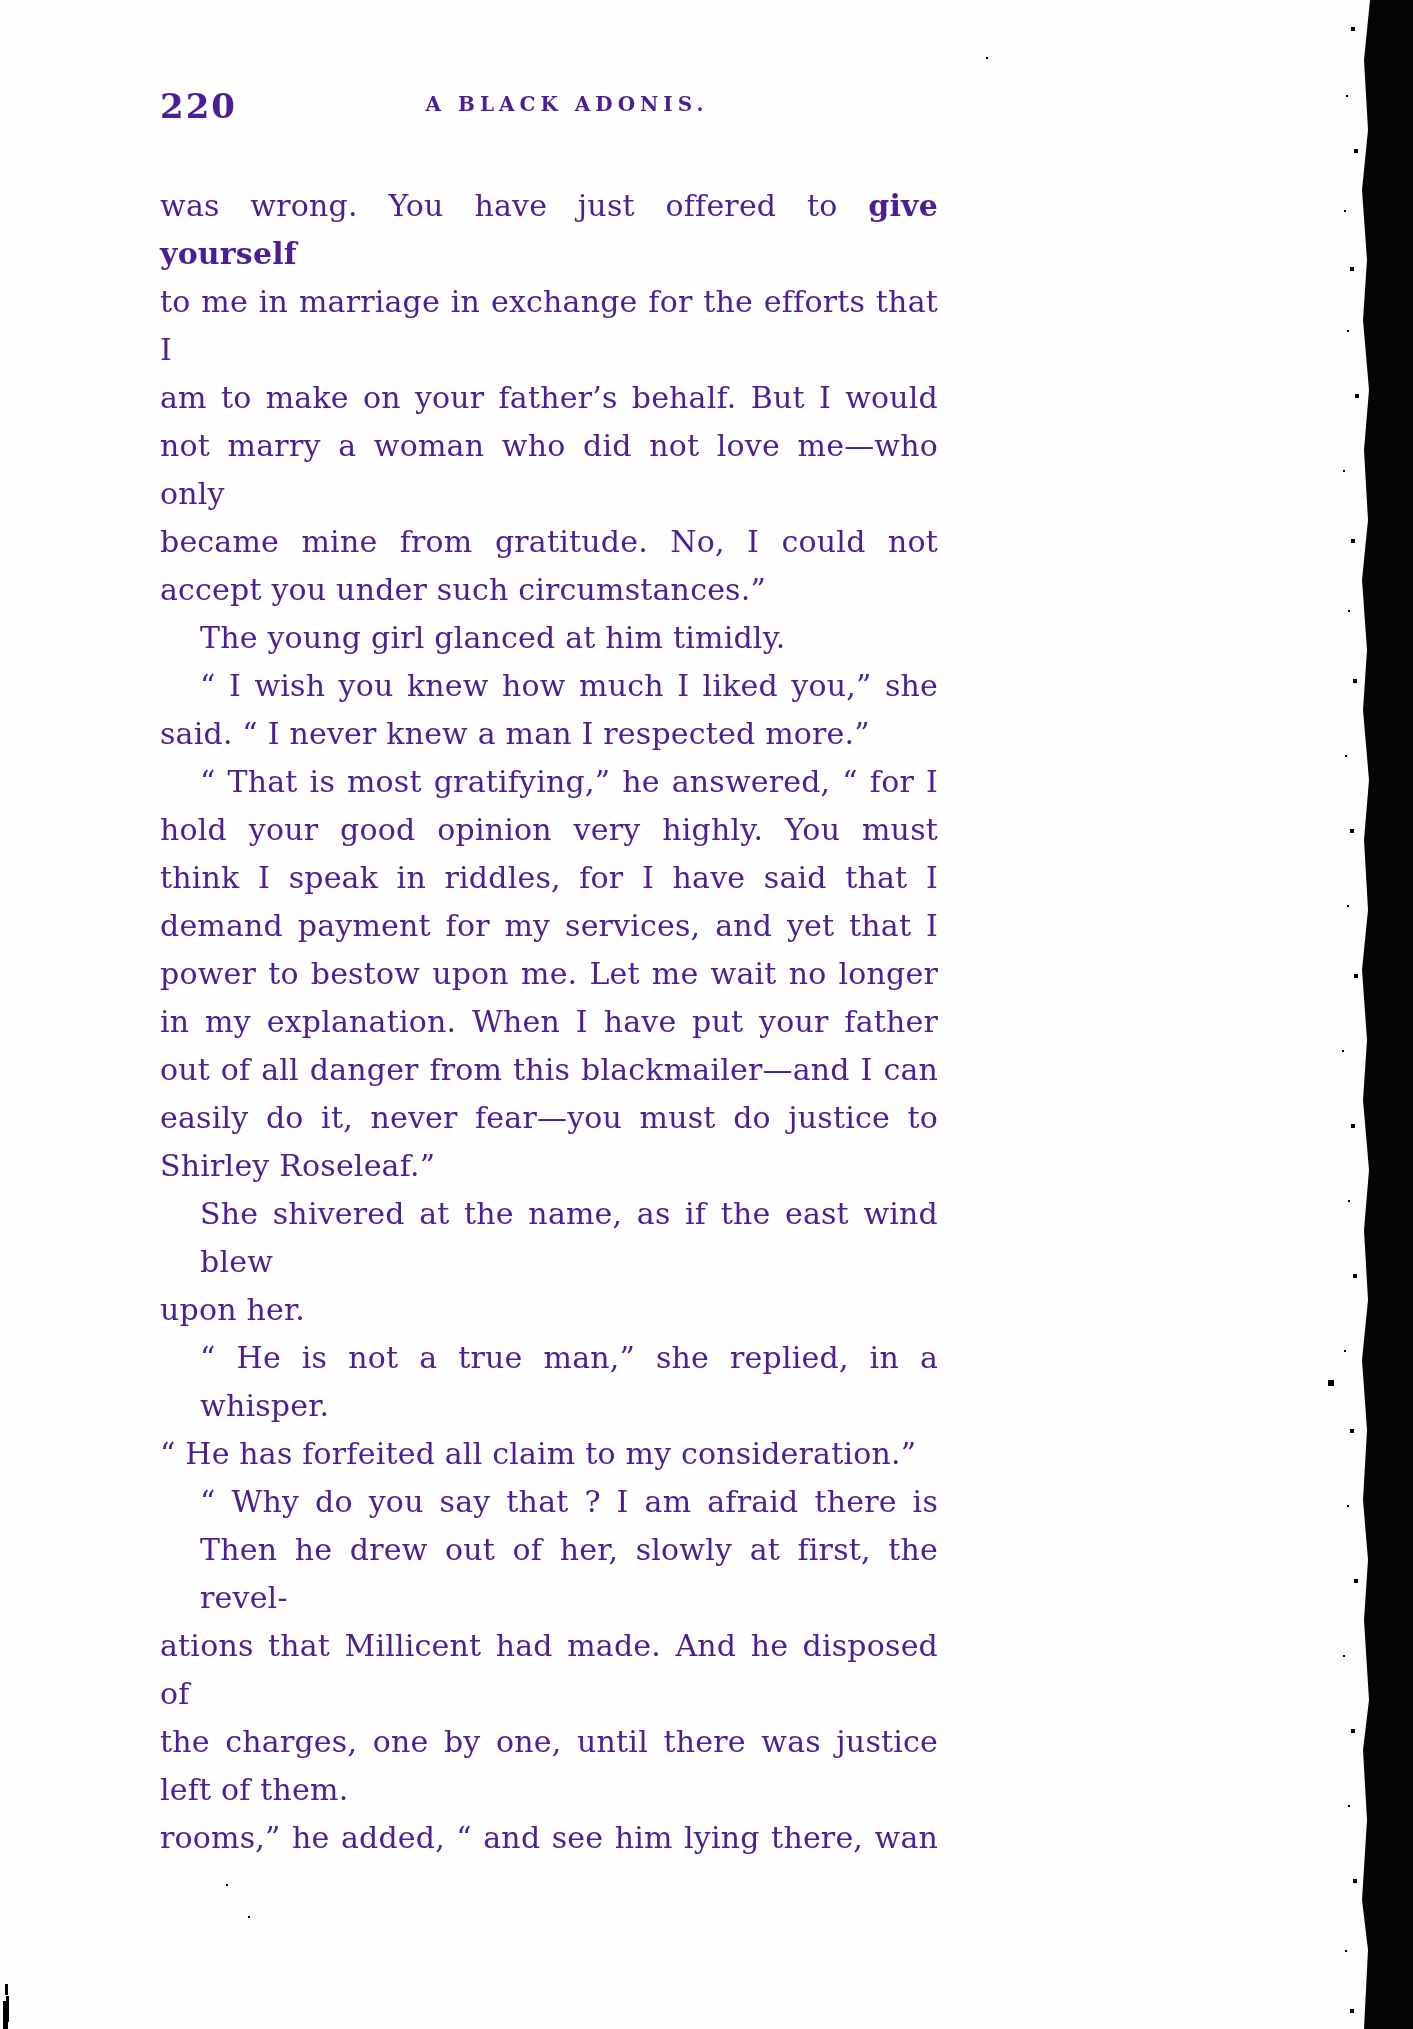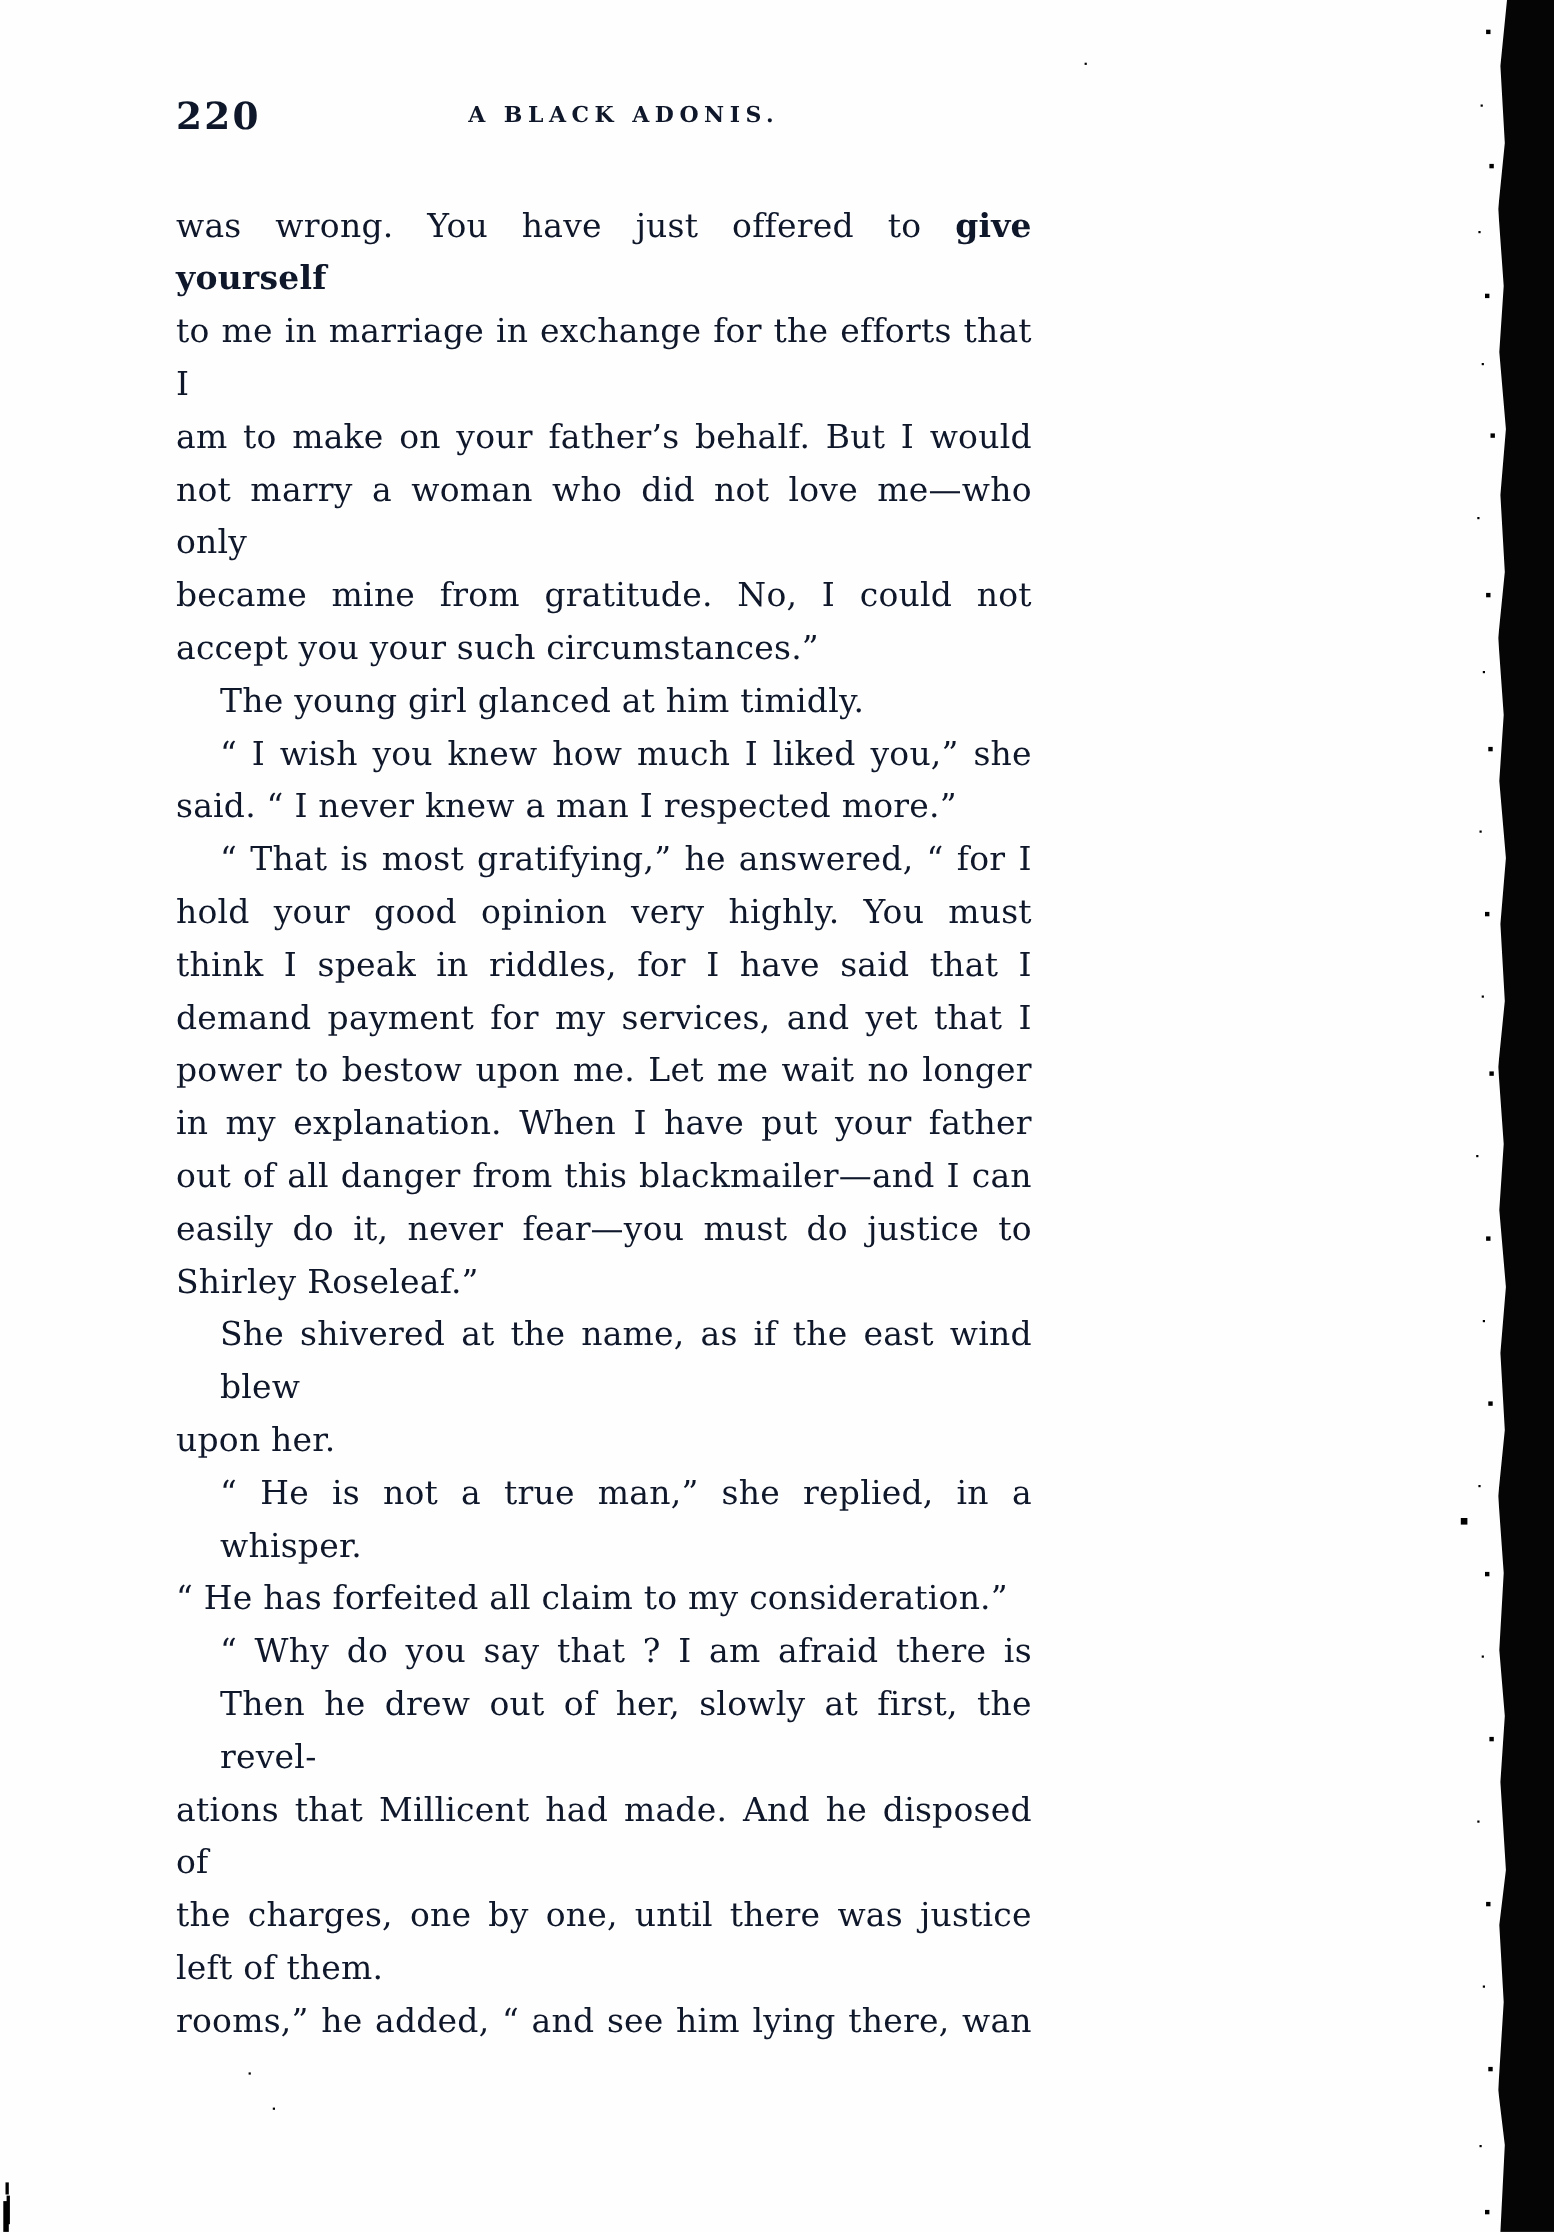--- a/index.html
+++ b/index.html
@@ -14,7 +14,7 @@
     background: #fefefe;
     overflow: hidden;
     font-family: "DejaVu Serif", "Liberation Serif", serif;
-    color: #0f172a;
+    color: #4c1d95;
   }
   .header {
     position: absolute;

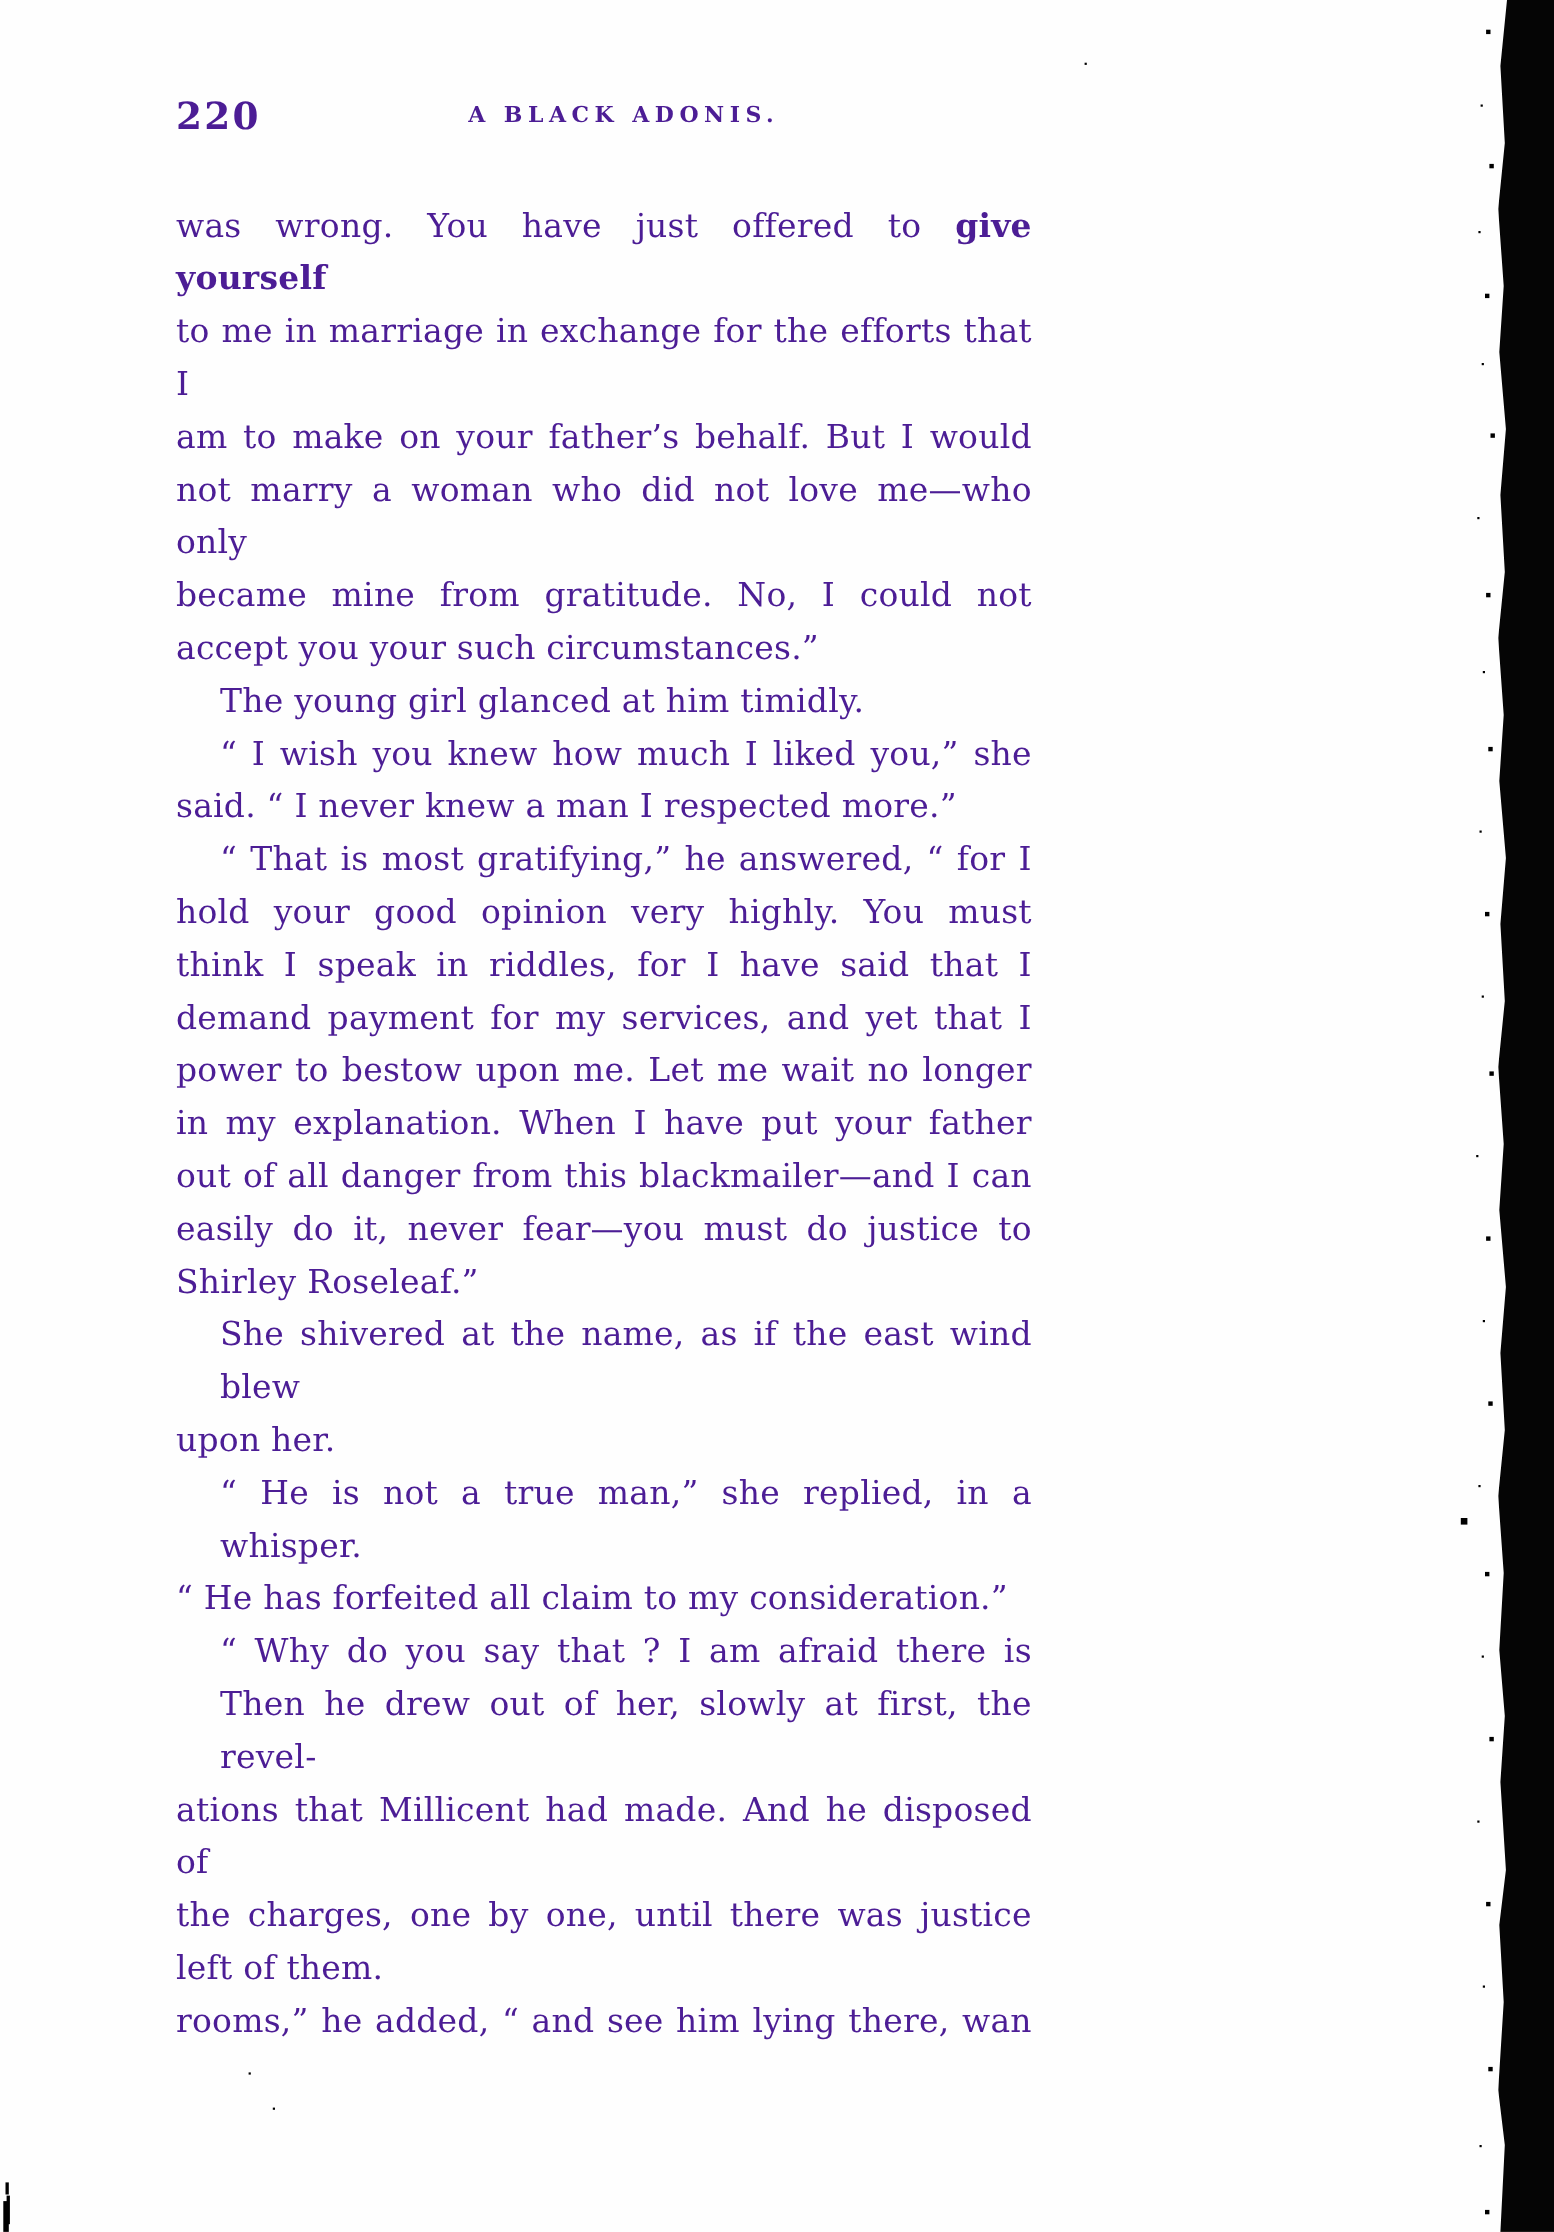--- a/index.html
+++ b/index.html
@@ -136,7 +136,7 @@
       <div class="line">am to make on your father’s behalf.  But I would</div>
       <div class="line">not marry a woman who did not love me—who only</div>
       <div class="line">became mine from gratitude.  No, I could not</div>
-      <div class="line last">accept you your such circumstances.”</div>
+      <div class="line last">accept you under such circumstances.”</div>
       <div class="line indent last">The young girl glanced at him timidly.</div>
       <div class="line indent">“ I wish you knew how much I liked you,” she</div>
       <div class="line last">said.  “ I never knew a man I respected more.”</div>

